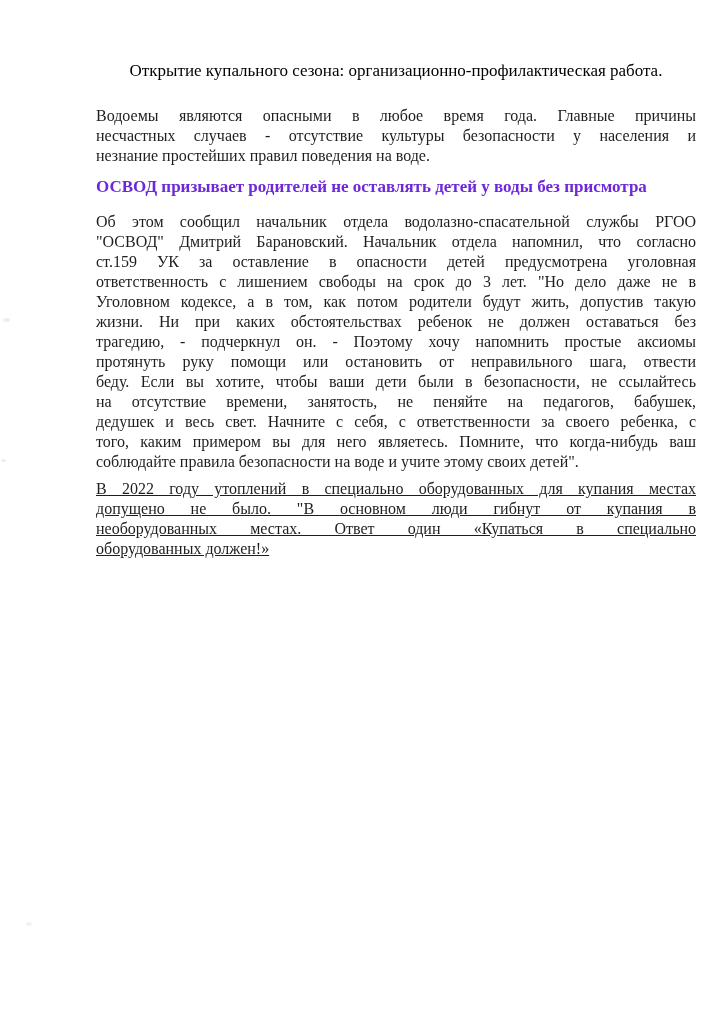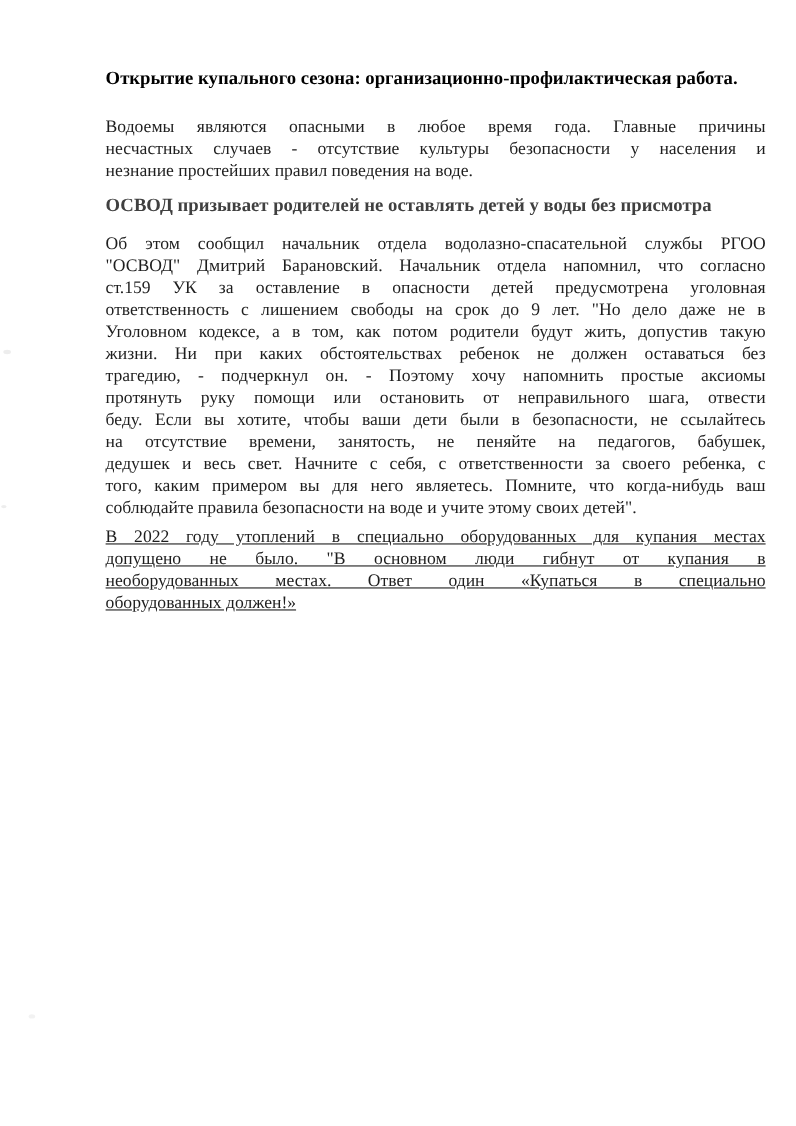--- a/index.html
+++ b/index.html
@@ -31,7 +31,8 @@
   .doc-title {
     font-size: 17px;
     line-height: 26px;
-    font-weight: bold;
+    font-weight: normal;
+    text-align: center;
     color: #000000;
     margin: 0 0 22px 0;
   }

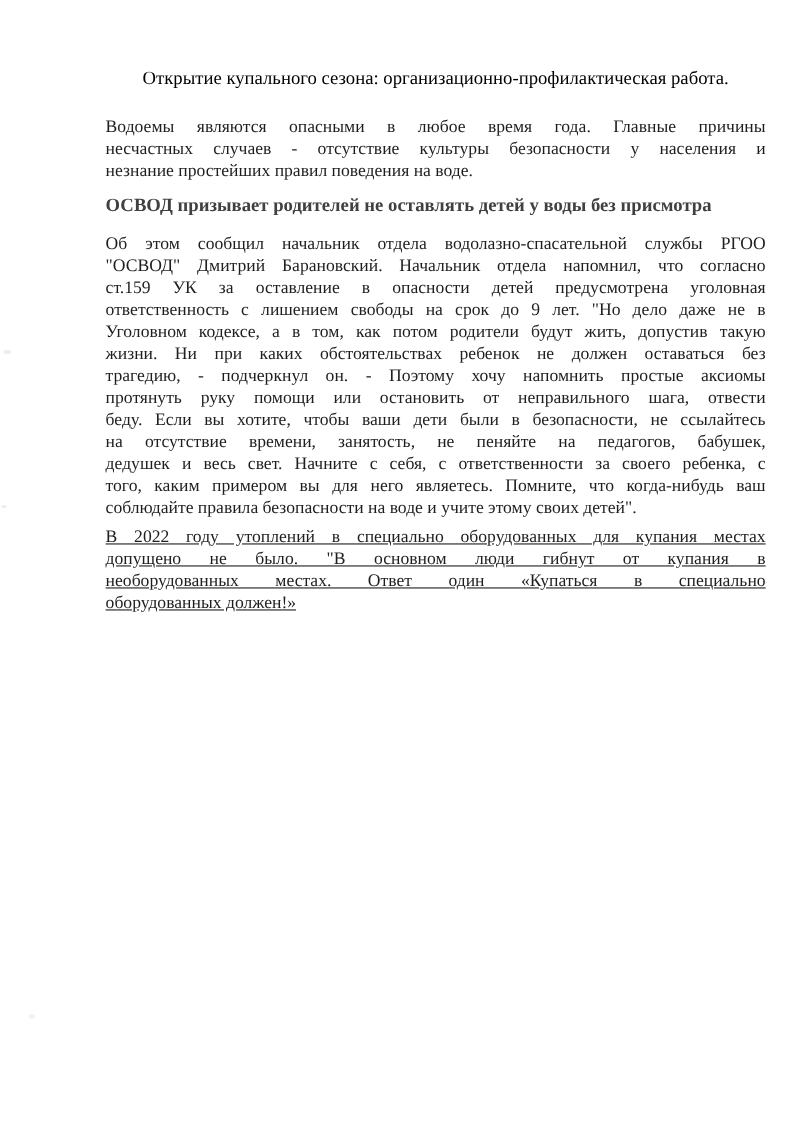--- a/index.html
+++ b/index.html
@@ -40,7 +40,7 @@
     font-size: 17px;
     line-height: 20px;
     font-weight: bold;
-    color: #404040;
+    color: #6d28d9;
     margin: 11px 0 15px 0;
   }
   .para {

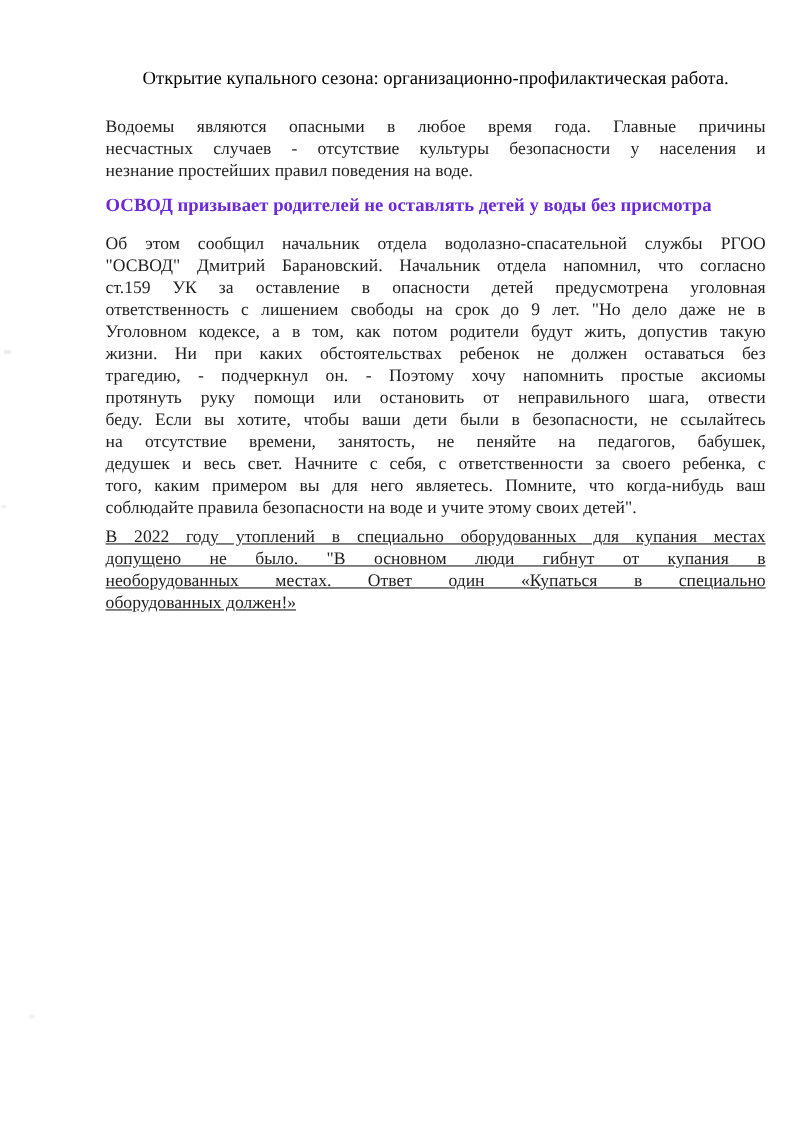--- a/index.html
+++ b/index.html
@@ -89,7 +89,7 @@
         <div class="line">Об этом сообщил начальник отдела водолазно-спасательной службы РГОО</div>
         <div class="line">"ОСВОД" Дмитрий Барановский. Начальник отдела напомнил, что согласно</div>
         <div class="line">ст.159 УК за оставление в опасности детей предусмотрена уголовная</div>
-        <div class="line">ответственность с лишением свободы на срок до 9 лет. "Но дело даже не в</div>
+        <div class="line">ответственность с лишением свободы на срок до 3 лет. "Но дело даже не в</div>
         <div class="line">Уголовном кодексе, а в том, как потом родители будут жить, допустив такую</div>
         <div class="line">жизни. Ни при каких обстоятельствах ребенок не должен оставаться без</div>
         <div class="line">трагедию, - подчеркнул он. - Поэтому хочу напомнить простые аксиомы</div>

